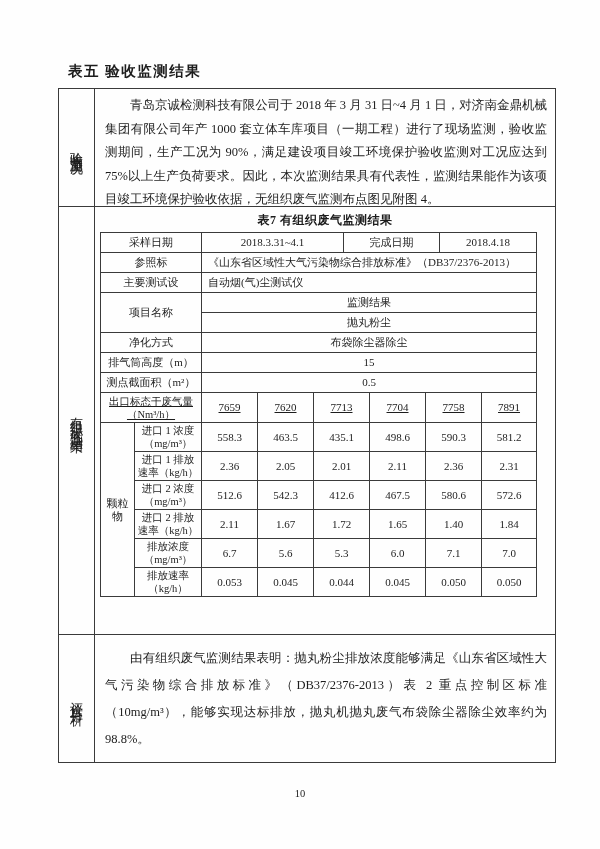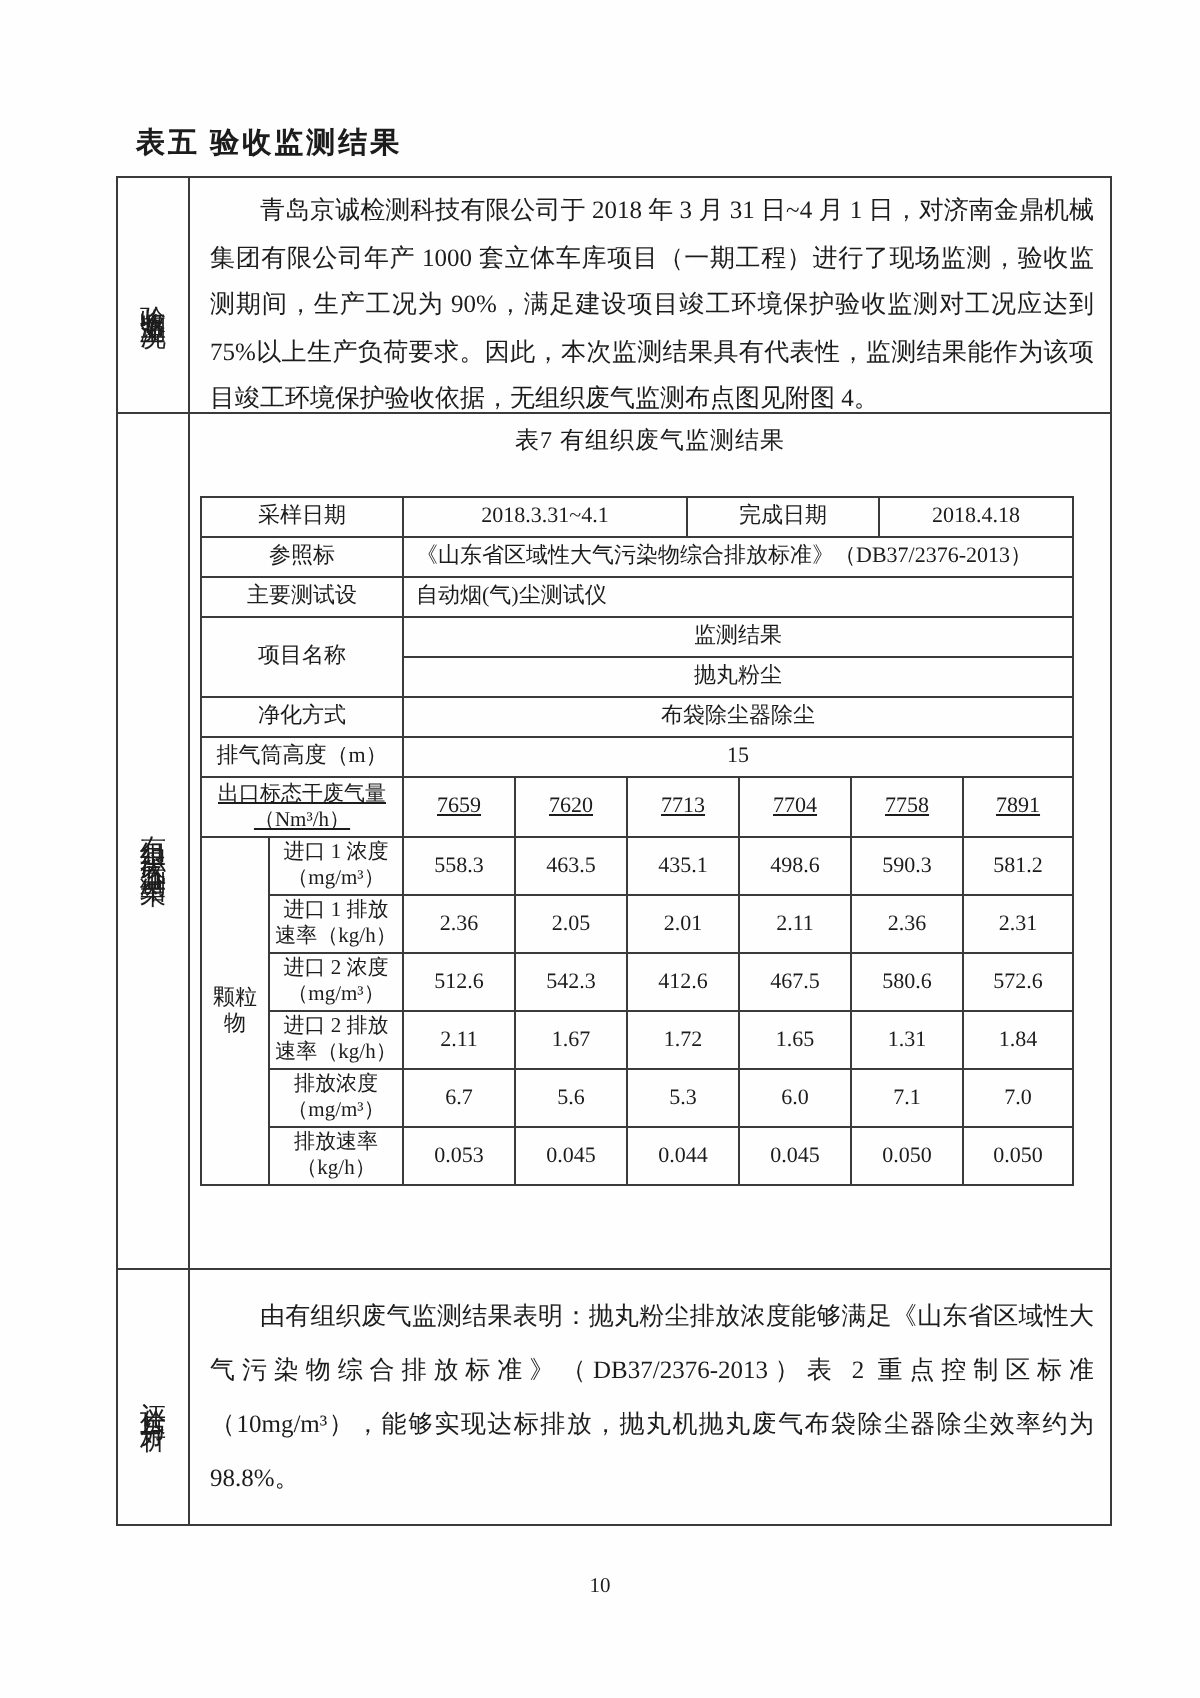--- a/index.html
+++ b/index.html
@@ -42,8 +42,8 @@
   }
   .sec3 .para{ padding-top:10px; line-height:27px; }
   .tbl-title{
-    text-align:center; font-weight:normal; font-size:12px;
-    margin:5px 0 19px 0; letter-spacing:0.5px;
+    text-align:center; font-weight:bold; font-size:12px;
+    margin:5px 0 3px 0; letter-spacing:0.5px;
   }
   .inner-wrap{ margin-left:5px; width:436px; }
   table{ border-collapse:collapse; table-layout:fixed; width:436px; }

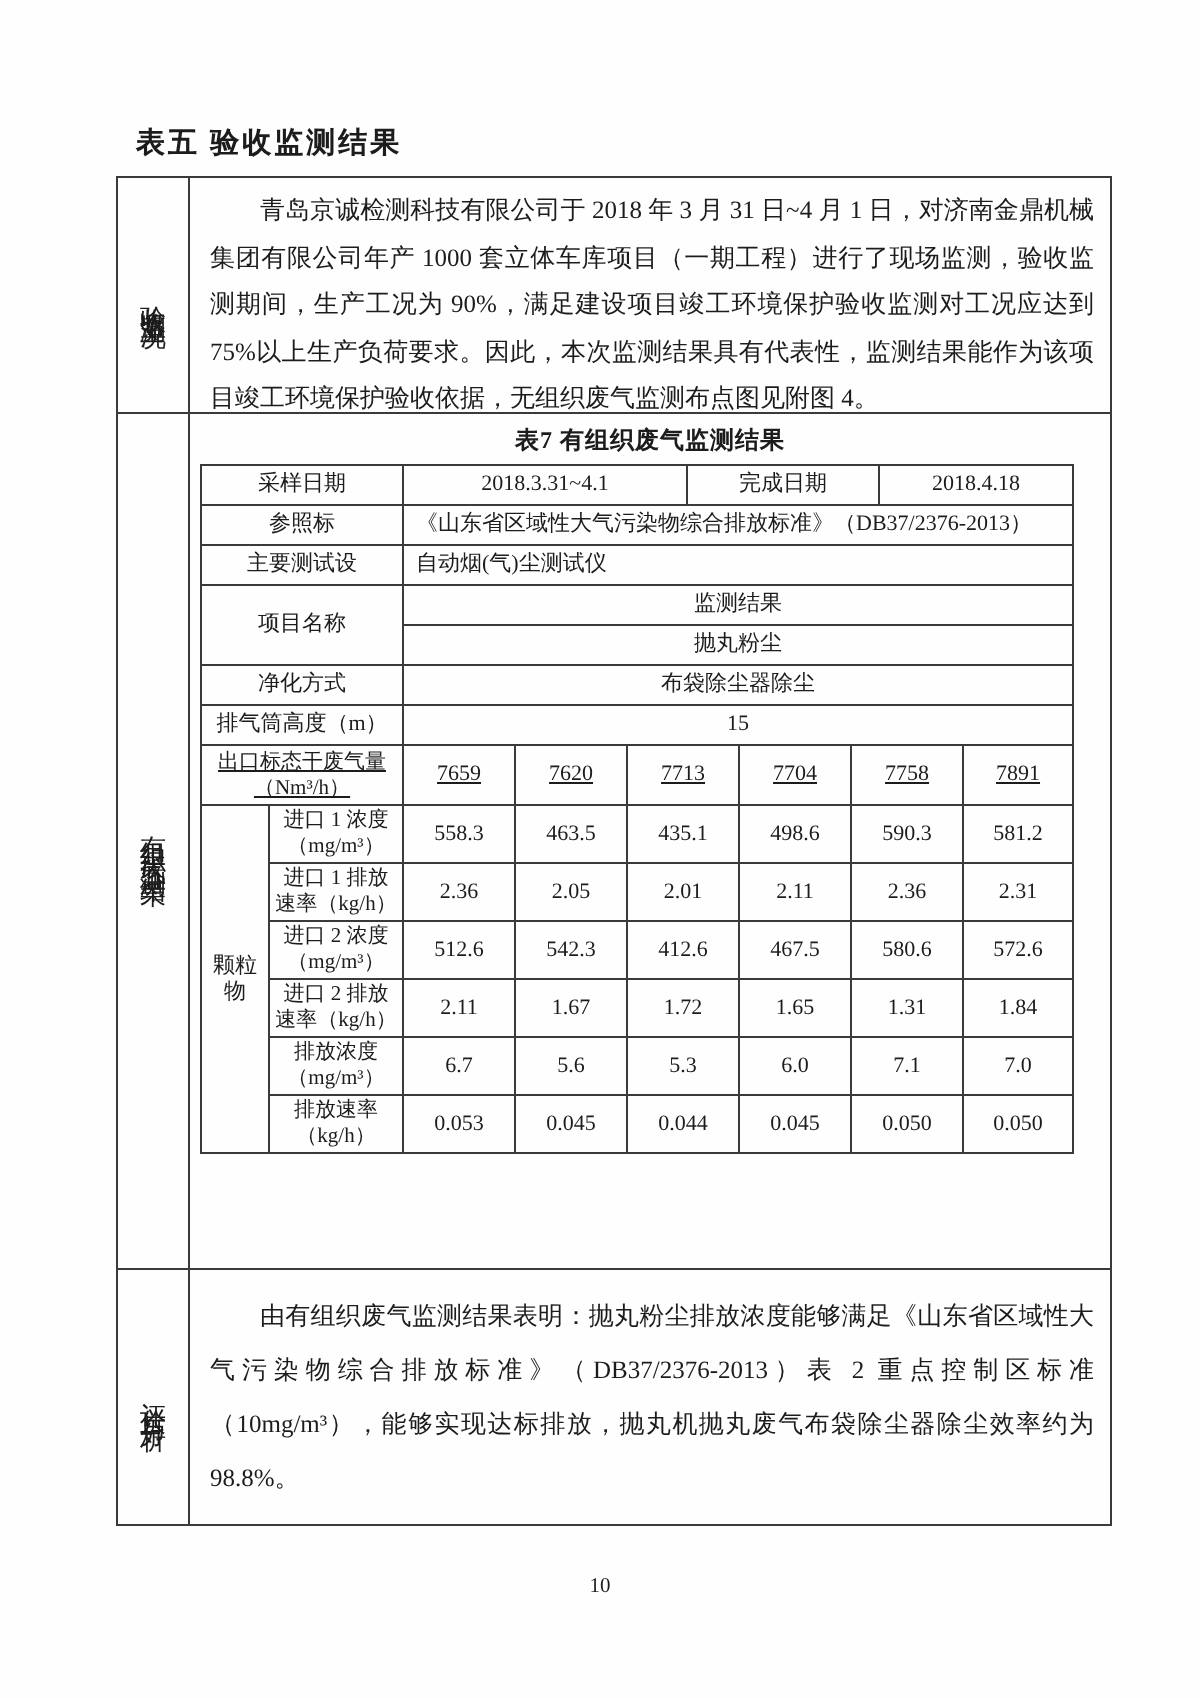--- a/index.html
+++ b/index.html
@@ -135,6 +135,10 @@
               <tr class="rB">
             <td>排气筒高度（m）</td>
             <td colspan="2">15</td>
+          </tr>
+          <tr class="rB">
+            <td>测点截面积（m²）</td>
+            <td colspan="2">0.5</td>
           </tr>
         </tbody>
           </table>

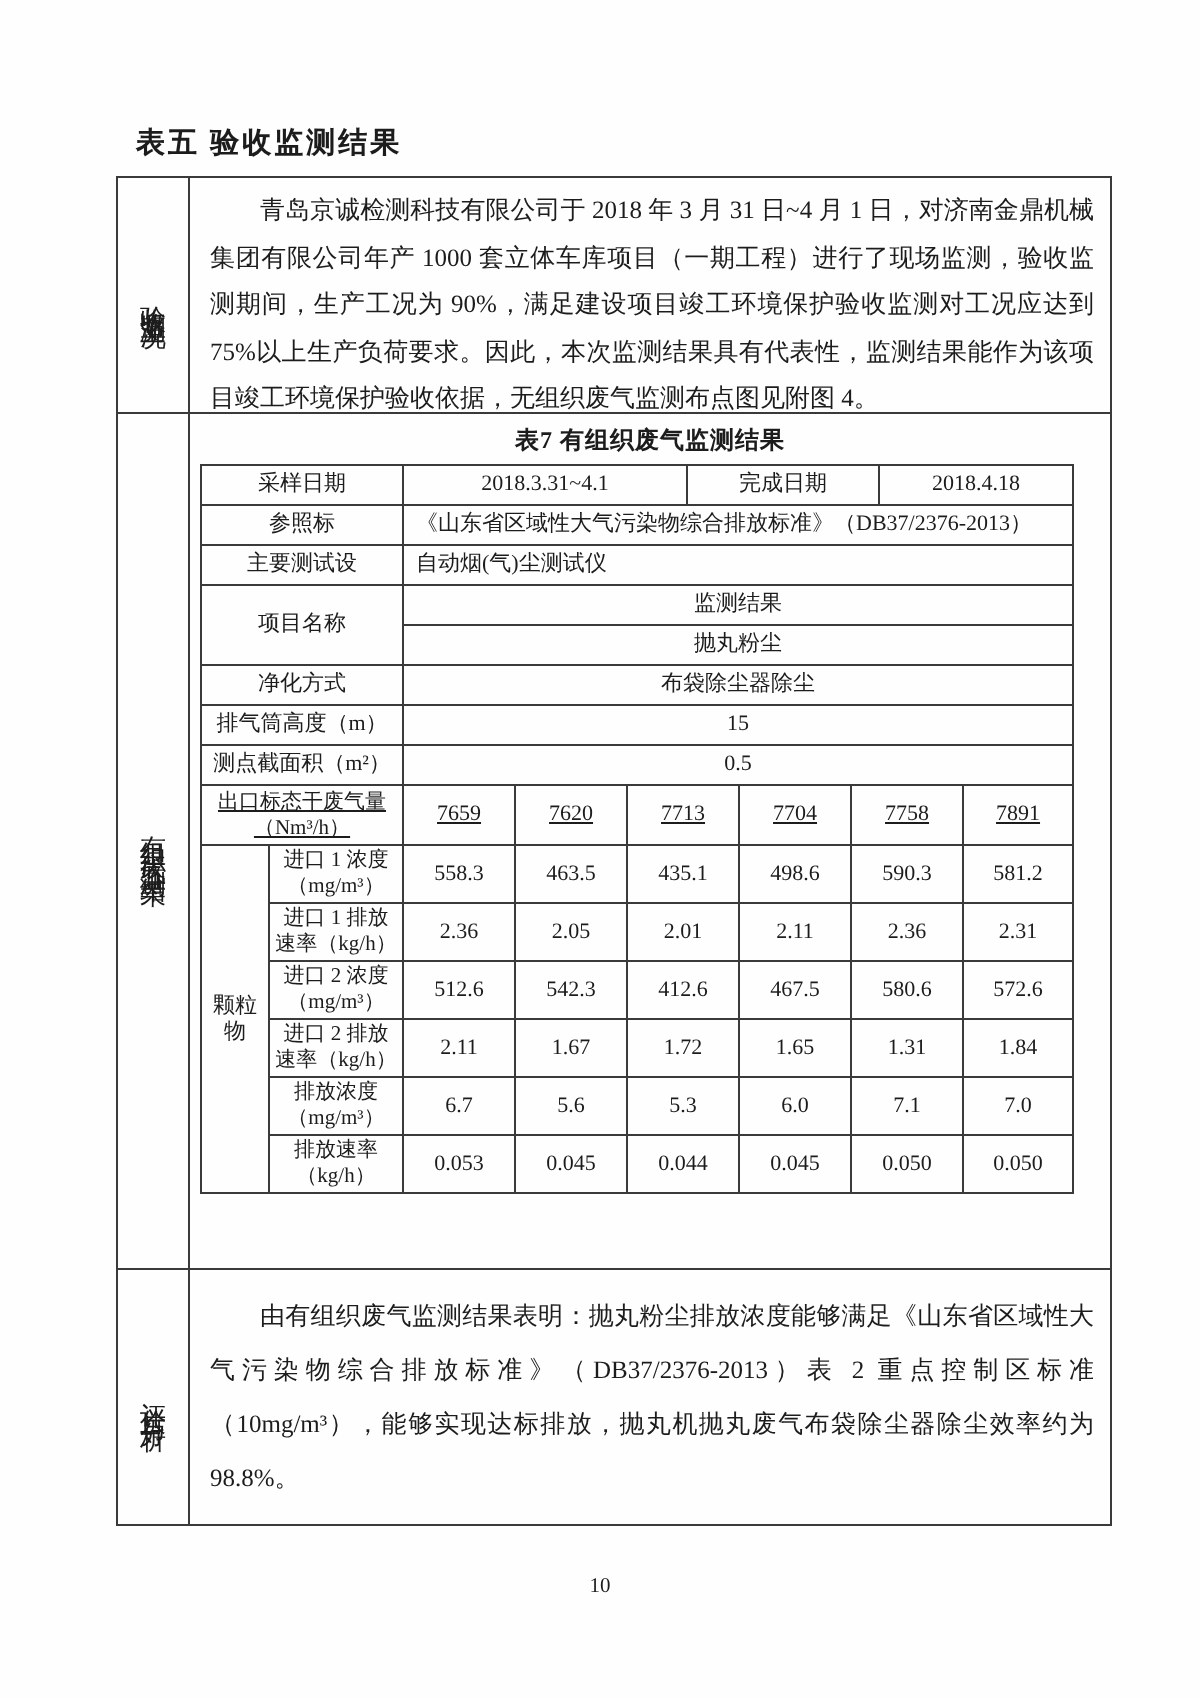--- a/index.html
+++ b/index.html
@@ -198,7 +198,7 @@
             <td>1.67</td>
             <td>1.72</td>
             <td>1.65</td>
-            <td>1.31</td>
+            <td>1.40</td>
             <td>1.84</td>
           </tr>
           <tr class="rP">

